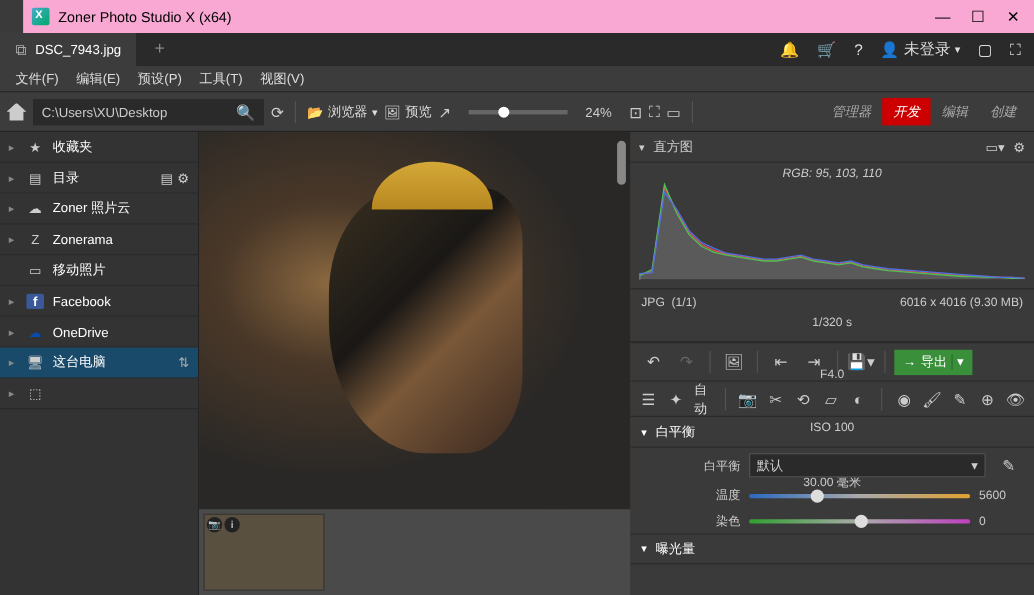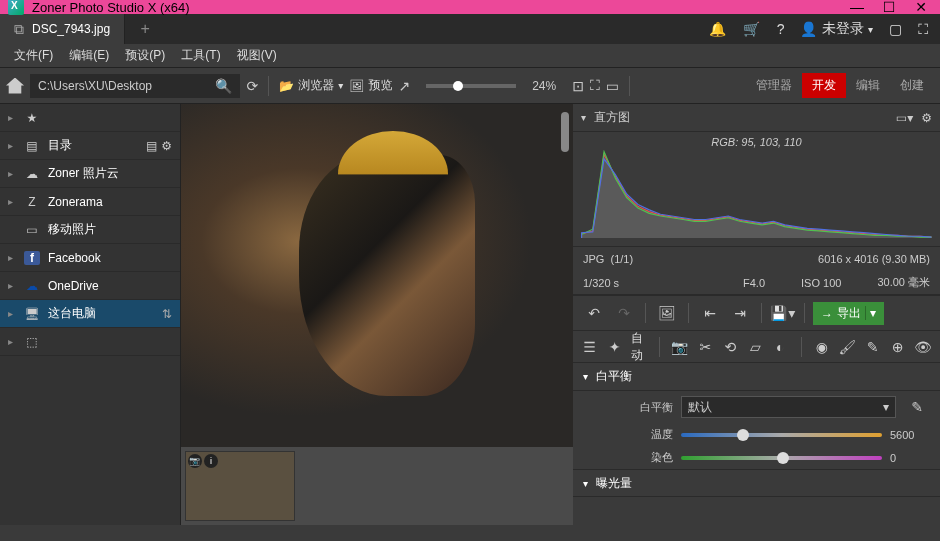--- a/index.html
+++ b/index.html
@@ -4,7 +4,7 @@
 <style>
 * { margin: 0; padding: 0; box-sizing: border-box; font-family: "Microsoft YaHei", Arial, sans-serif; }
 body { width: 940px; height: 541px; background: #3a3a3a; color: #ccc; font-size: 12px; overflow: hidden; }
-.titlebar { height: 14px; background: #ec4899; display: flex; align-items: center; padding: 0 8px; color: #000; }
+.titlebar { height: 30px; background: #f9a8d4; display: flex; align-items: center; padding: 0 8px; color: #000; margin-left: 21px; }
 .app-icon { width: 16px; height: 16px; background: linear-gradient(135deg,#4ac,#0a6); margin-right: 8px; border-radius: 2px; position: relative; }
 .app-icon::before { content:"X"; position:absolute; font-size:10px; font-weight:bold; color:#fff; left:3px; top:1px;}
 .title { flex: 1; font-size: 13px; }

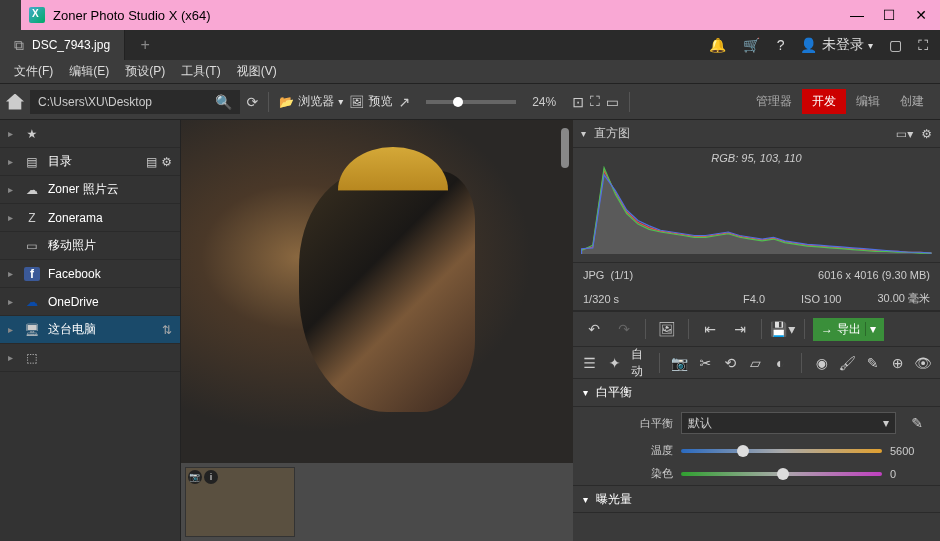--- a/index.html
+++ b/index.html
@@ -28,7 +28,7 @@
 .slider { width:90px; height:4px; background:#666; position:relative; margin:0 10px;}
 .slider-knob { position:absolute; width:10px; height:10px; border-radius:50%; background:#fff; top:-3px; left:30%;}
 .modebtns { margin-left:auto; display:flex; align-items:center; gap:0;}
-.modebtn { padding:4px 10px; color:#aaa; cursor:pointer;}
+.modebtn { padding:4px 10px; color:#aaa; cursor:pointer;font-style:italic;}
 .modebtn.active { background:#c00; color:#fff;}
 .main { display:flex; height:421px;}
 .sidebar { width:181px; background:#333; border-right:1px solid #222; display:flex; flex-direction:column;}

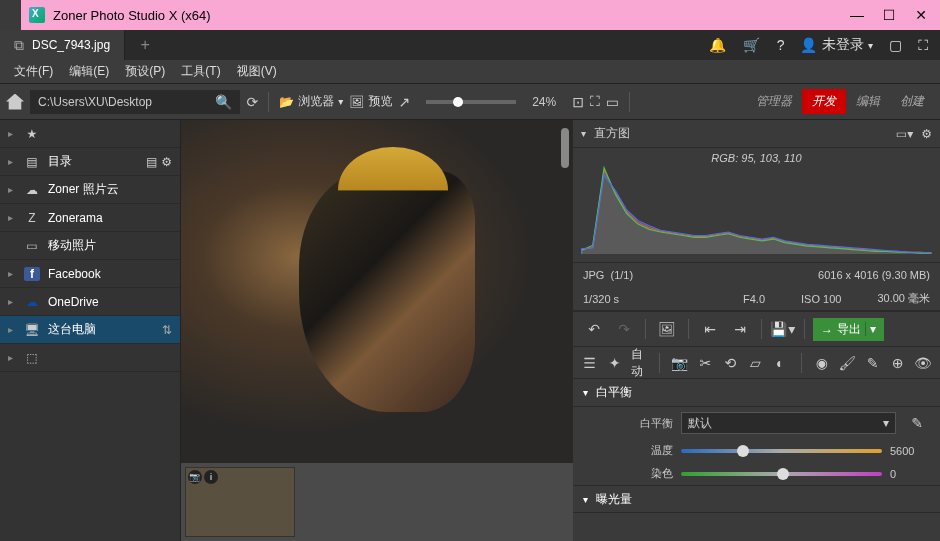--- a/index.html
+++ b/index.html
@@ -150,6 +150,7 @@
       <div class="side-item">
         <span class="side-arrow">▸</span>
     <span class="side-icon" style="">★</span>
+    <span class="side-label">收藏夹</span>
 
     </div>
       <div class="side-item">

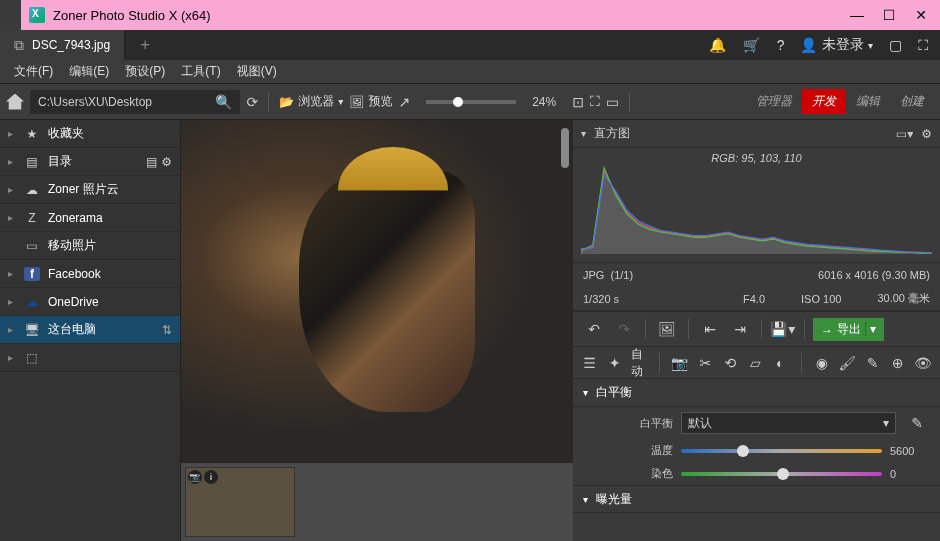--- a/index.html
+++ b/index.html
@@ -244,7 +244,7 @@
       <span><span>JPG</span>&nbsp;&nbsp;<span>(1/1)</span></span>
       <span>6016 x 4016 (9.30 MB)</span>
     </div>
-    <div class="info-row" style="border-bottom:1px solid #2a2a2a;">
+    <div class="info-row" style="border-bottom:1px solid #2a2a2a;flex-direction:column;">
       <span>1/320 s</span>
       <span>F4.0</span>
       <span>ISO 100</span>

